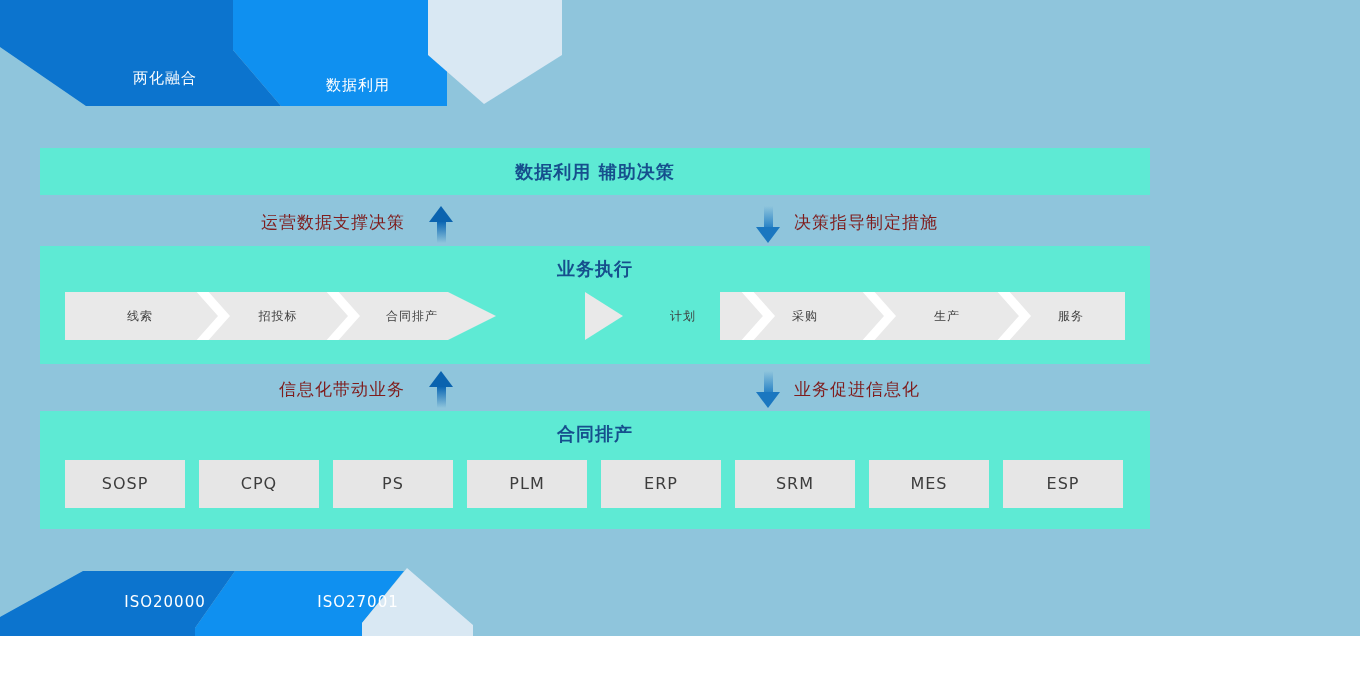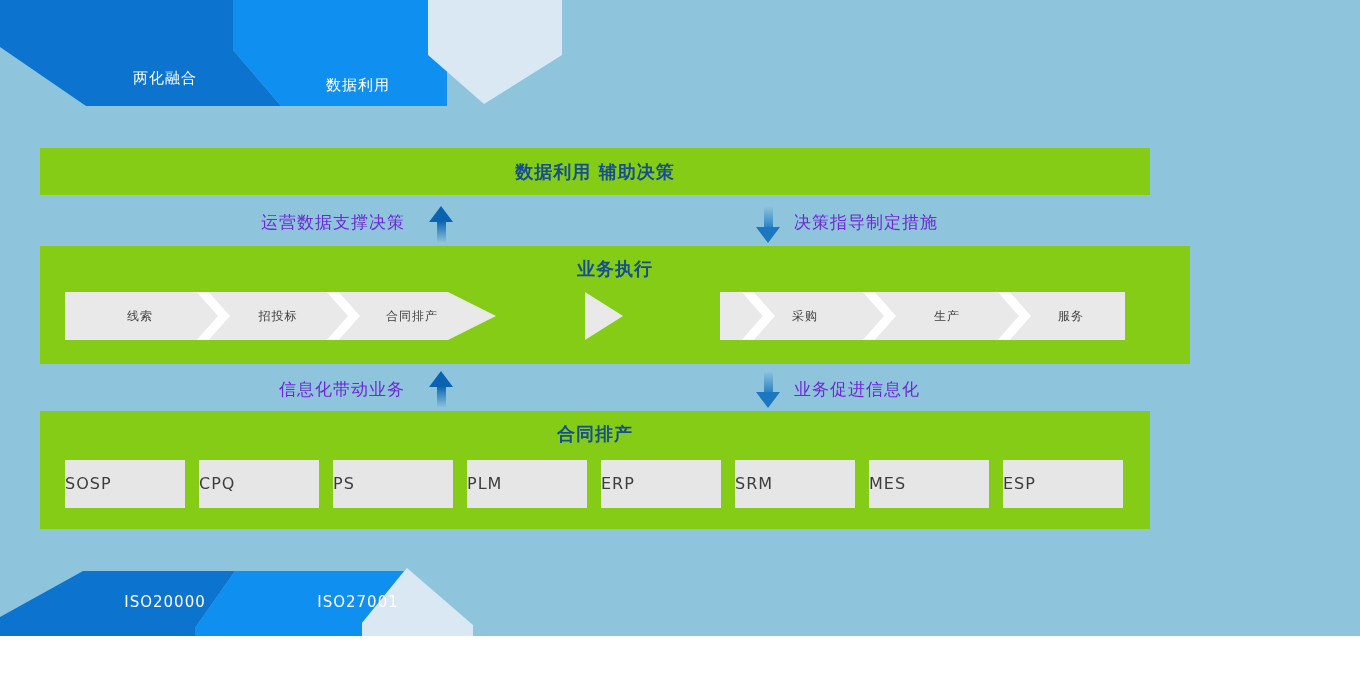--- a/index.html
+++ b/index.html
@@ -17,7 +17,7 @@
     font-size:15px;letter-spacing:1px;cursor:pointer;}
 
   
-  .panel{position:absolute;left:40px;width:1110px;background:#84cc16;}
+  .panel{position:absolute;left:40px;width:1110px;background:#5eead4;}
   .panel-title{width:100%;text-align:center;color:#164f8d;font-weight:bold;
     font-size:18px;letter-spacing:1px;}
   #panel-decision{top:148px;height:47px;}

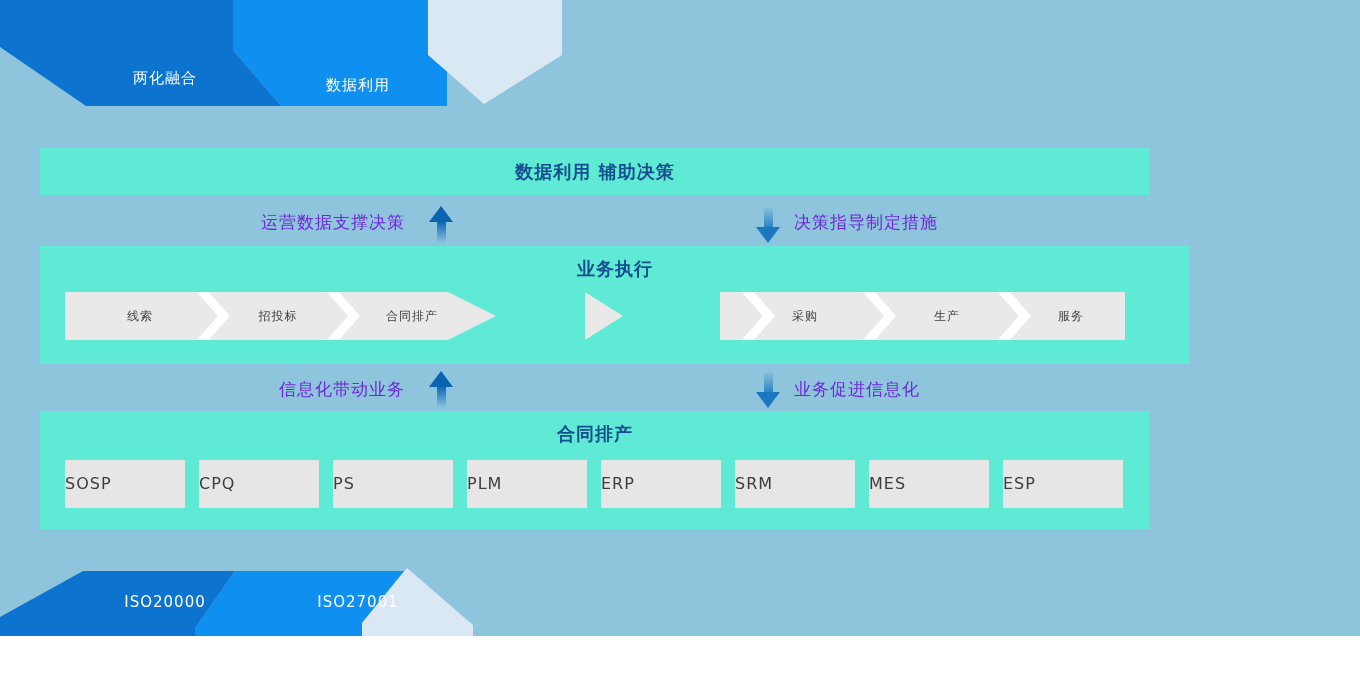--- a/index.html
+++ b/index.html
@@ -28,7 +28,7 @@
     position:absolute;top:11px;left:0;}
 
   
-  .flow-label{position:absolute;color:#6d28d9;font-size:17px;letter-spacing:1px;white-space:nowrap;}
+  .flow-label{position:absolute;color:#7f1d1d;font-size:17px;letter-spacing:1px;white-space:nowrap;}
   .flow-label.left{left:155px;width:250px;text-align:right;}
   .flow-label.right{left:794px;width:260px;text-align:left;}
   .row1{top:211px;}

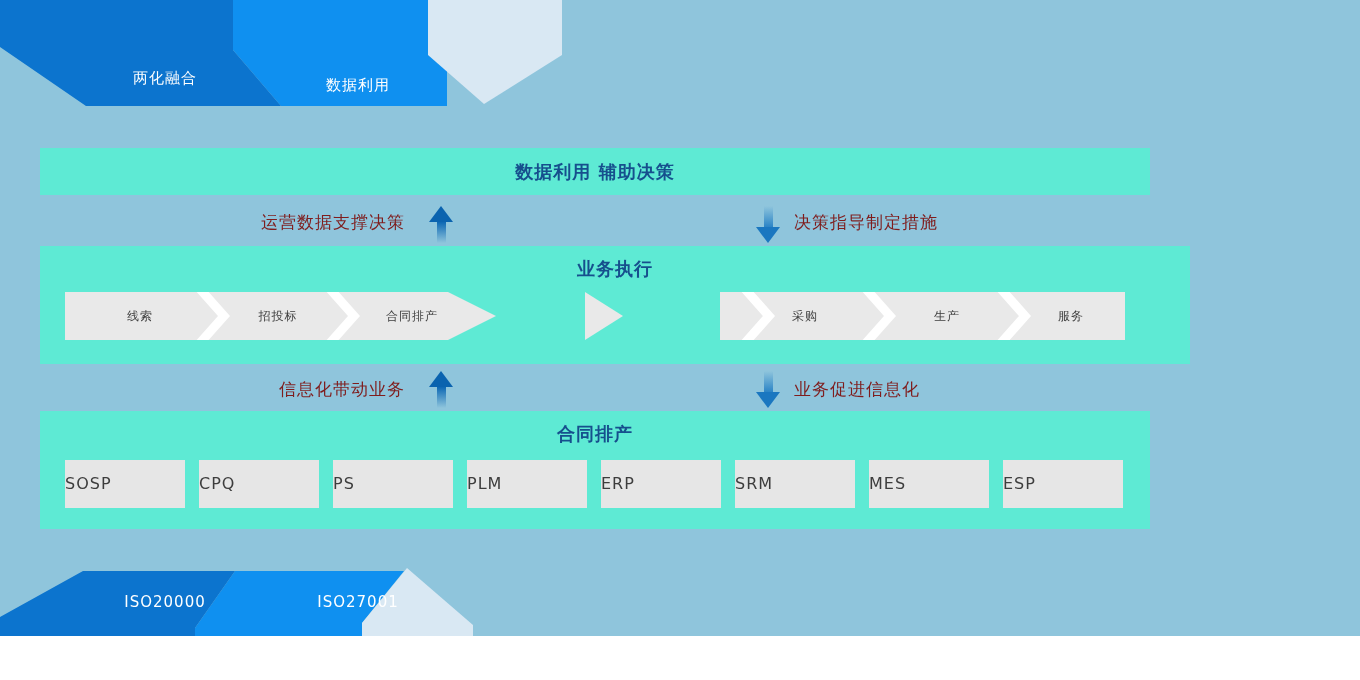--- a/index.html
+++ b/index.html
@@ -22,7 +22,7 @@
     font-size:18px;letter-spacing:1px;}
   #panel-decision{top:148px;height:47px;}
   #panel-decision .panel-title{line-height:47px;}
-  #panel-execution{top:246px;height:118px;padding-left:40px;}
+  #panel-execution{top:246px;height:118px;}
   #panel-systems{top:411px;height:118px;}
   #panel-execution .panel-title,#panel-systems .panel-title{
     position:absolute;top:11px;left:0;}

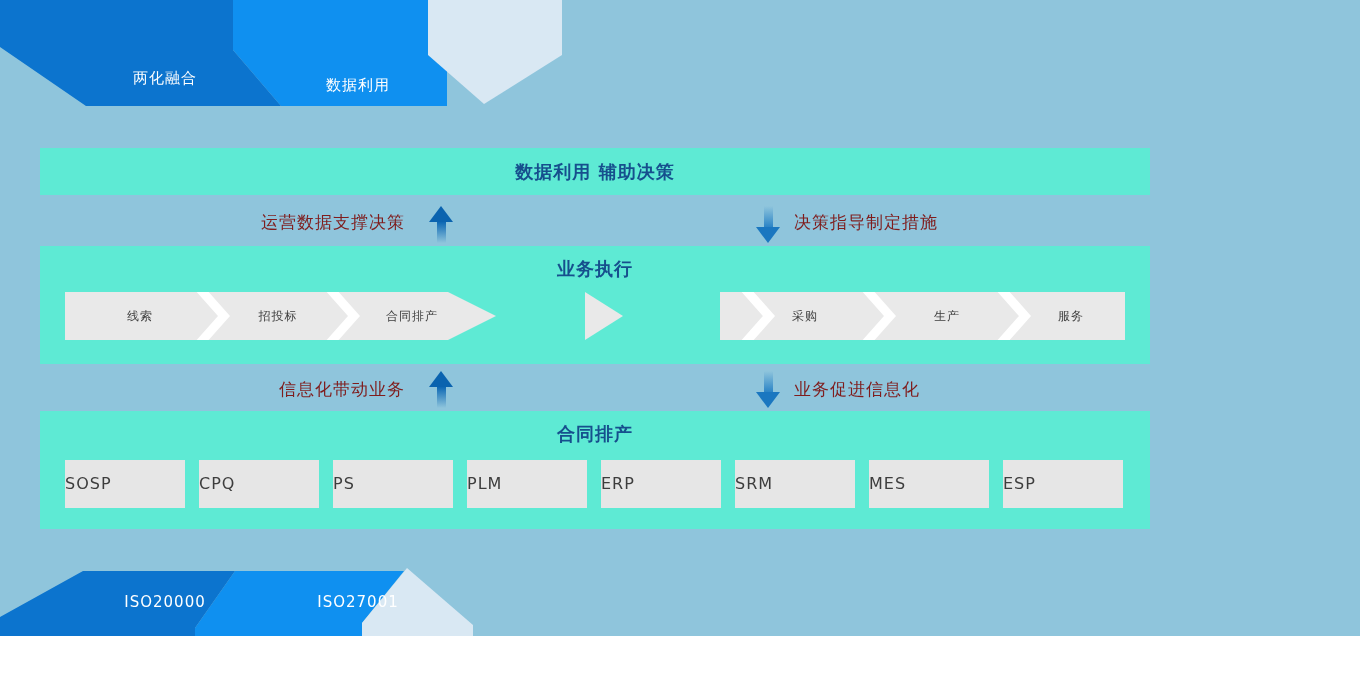--- a/index.html
+++ b/index.html
@@ -101,6 +101,7 @@
     <div class="step-label" style="left:40px;">线索</div>
     <div class="step-label" style="left:178px;">招投标</div>
     <div class="step-label" style="left:312px;">合同排产</div>
+    <div class="step-label" style="left:583px;">计划</div>
     <div class="step-label" style="left:705px;">采购</div>
     <div class="step-label" style="left:847px;">生产</div>
     <div class="step-label" style="left:971px;">服务</div>

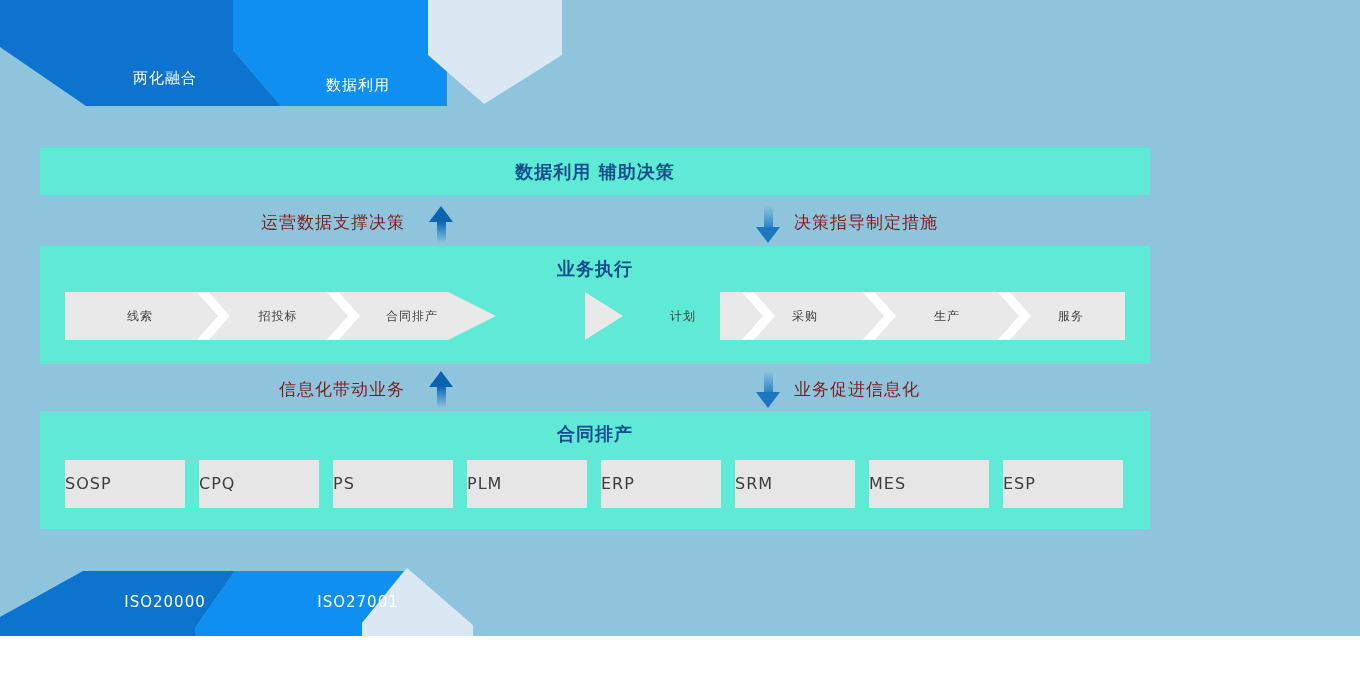--- a/index.html
+++ b/index.html
@@ -55,7 +55,7 @@
 
   
   .sys-row{position:absolute;left:25px;top:49px;display:flex;gap:14px;}
-  .sys-box{width:120px;height:48px;line-height:48px;
+  .sys-box{width:120px;height:48px;line-height:48px;text-align:center;
     background:#e6e6e6;color:#3d3d3d;font-size:16px;letter-spacing:1px;}
 </style>
 </head>

